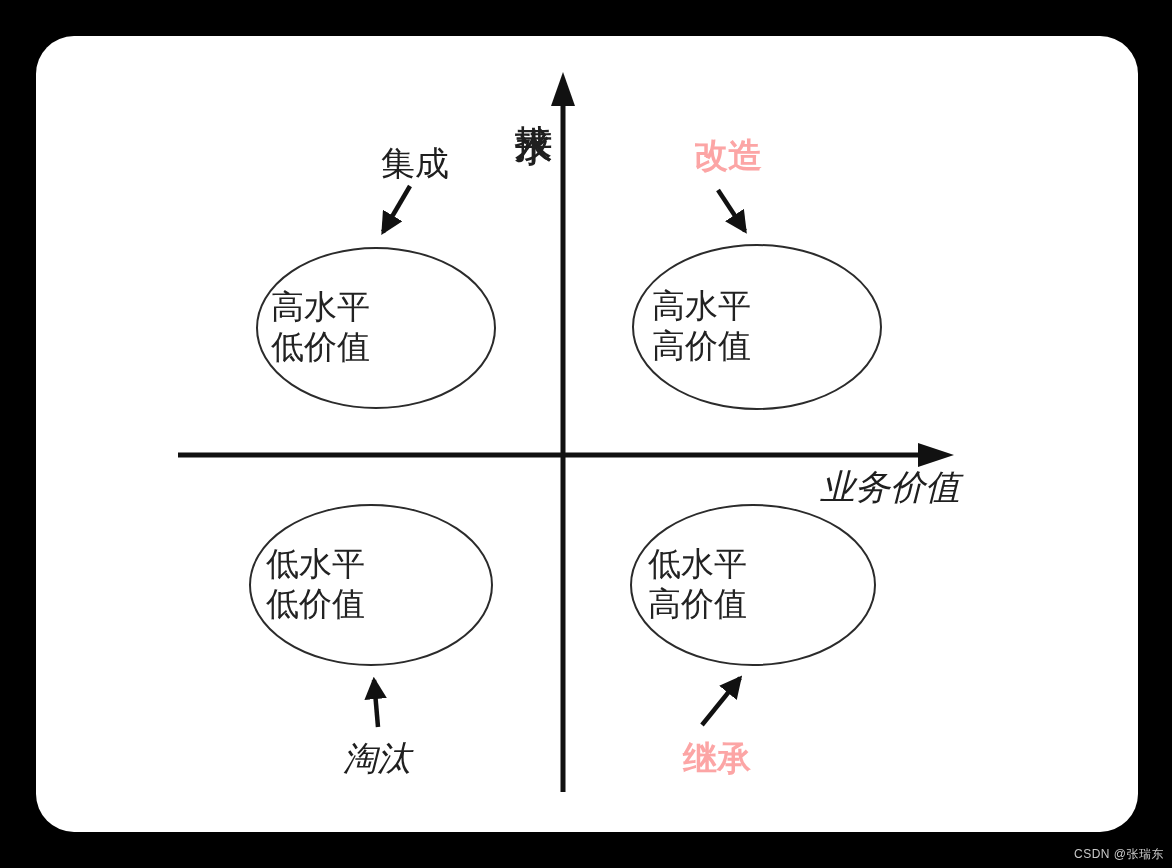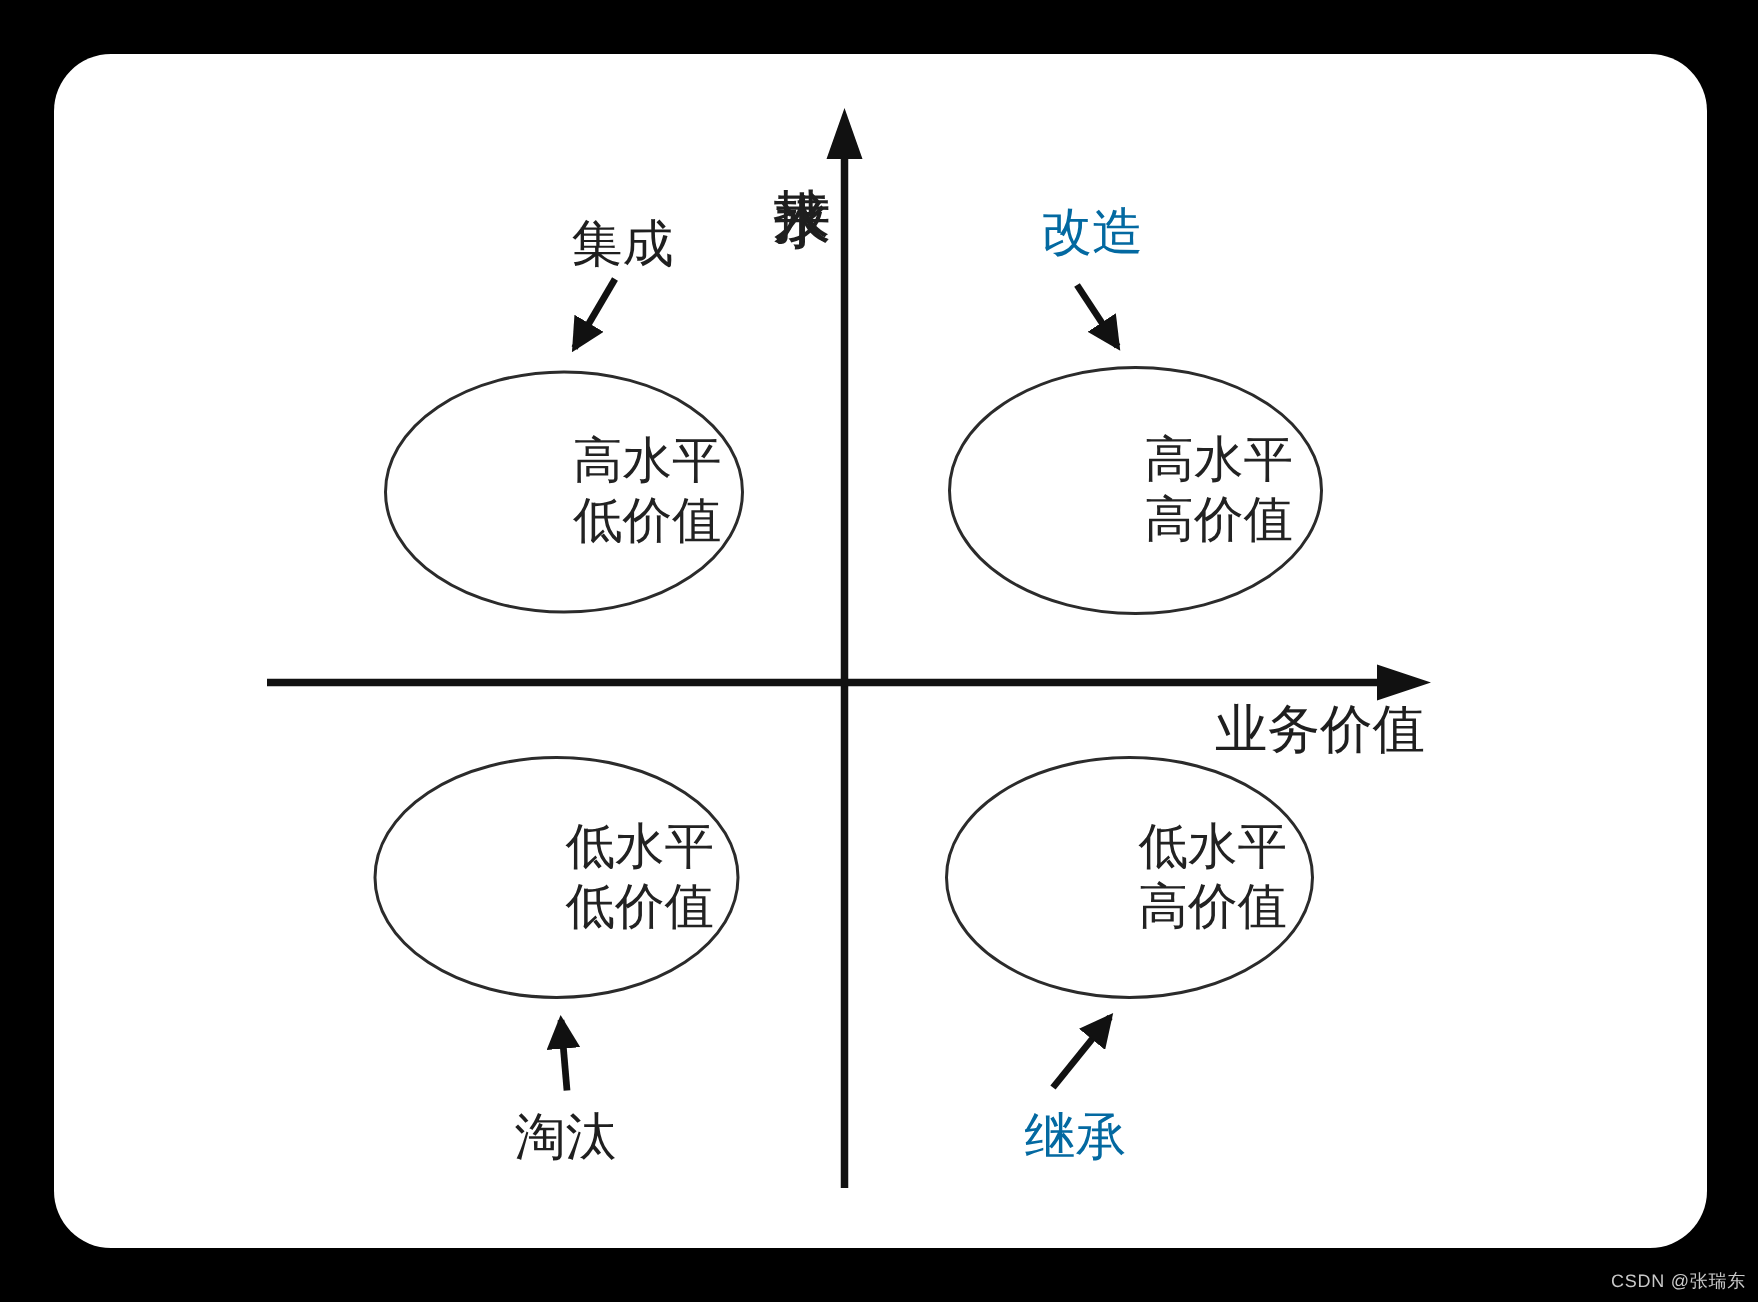--- a/index.html
+++ b/index.html
@@ -42,8 +42,8 @@
     white-space: nowrap;
   }
   .red {
-    color: #0369a1;
-    font-weight: normal;
+    color: #fca5a5;
+    font-weight: bold;
     text-align: right;
   }
   .axis-y-label {

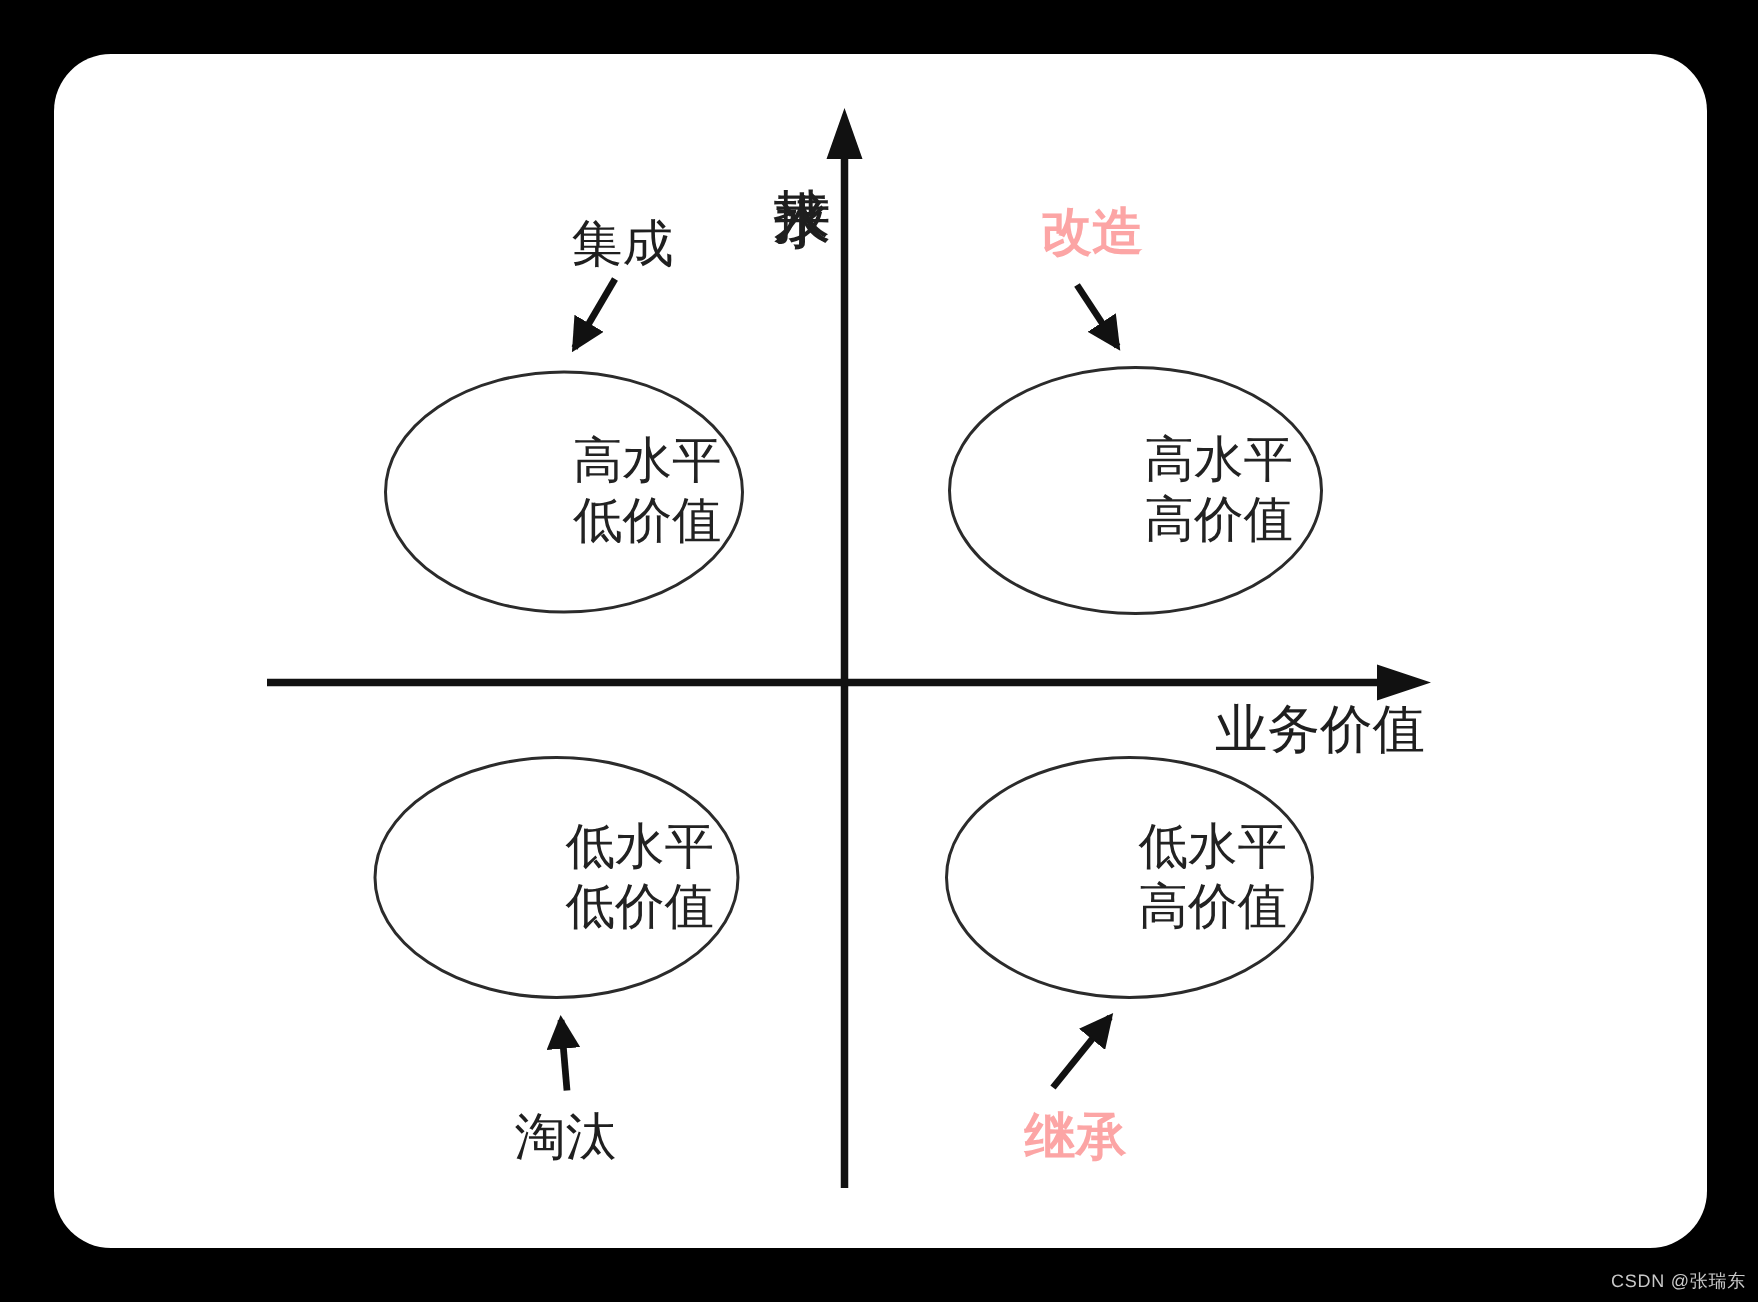--- a/index.html
+++ b/index.html
@@ -66,7 +66,7 @@
     position: absolute;
     z-index: 2;
     width: 210px;
-    text-align: right;
+    text-align: left;
     color: #222222;
     font-size: 33px;
     line-height: 40px;

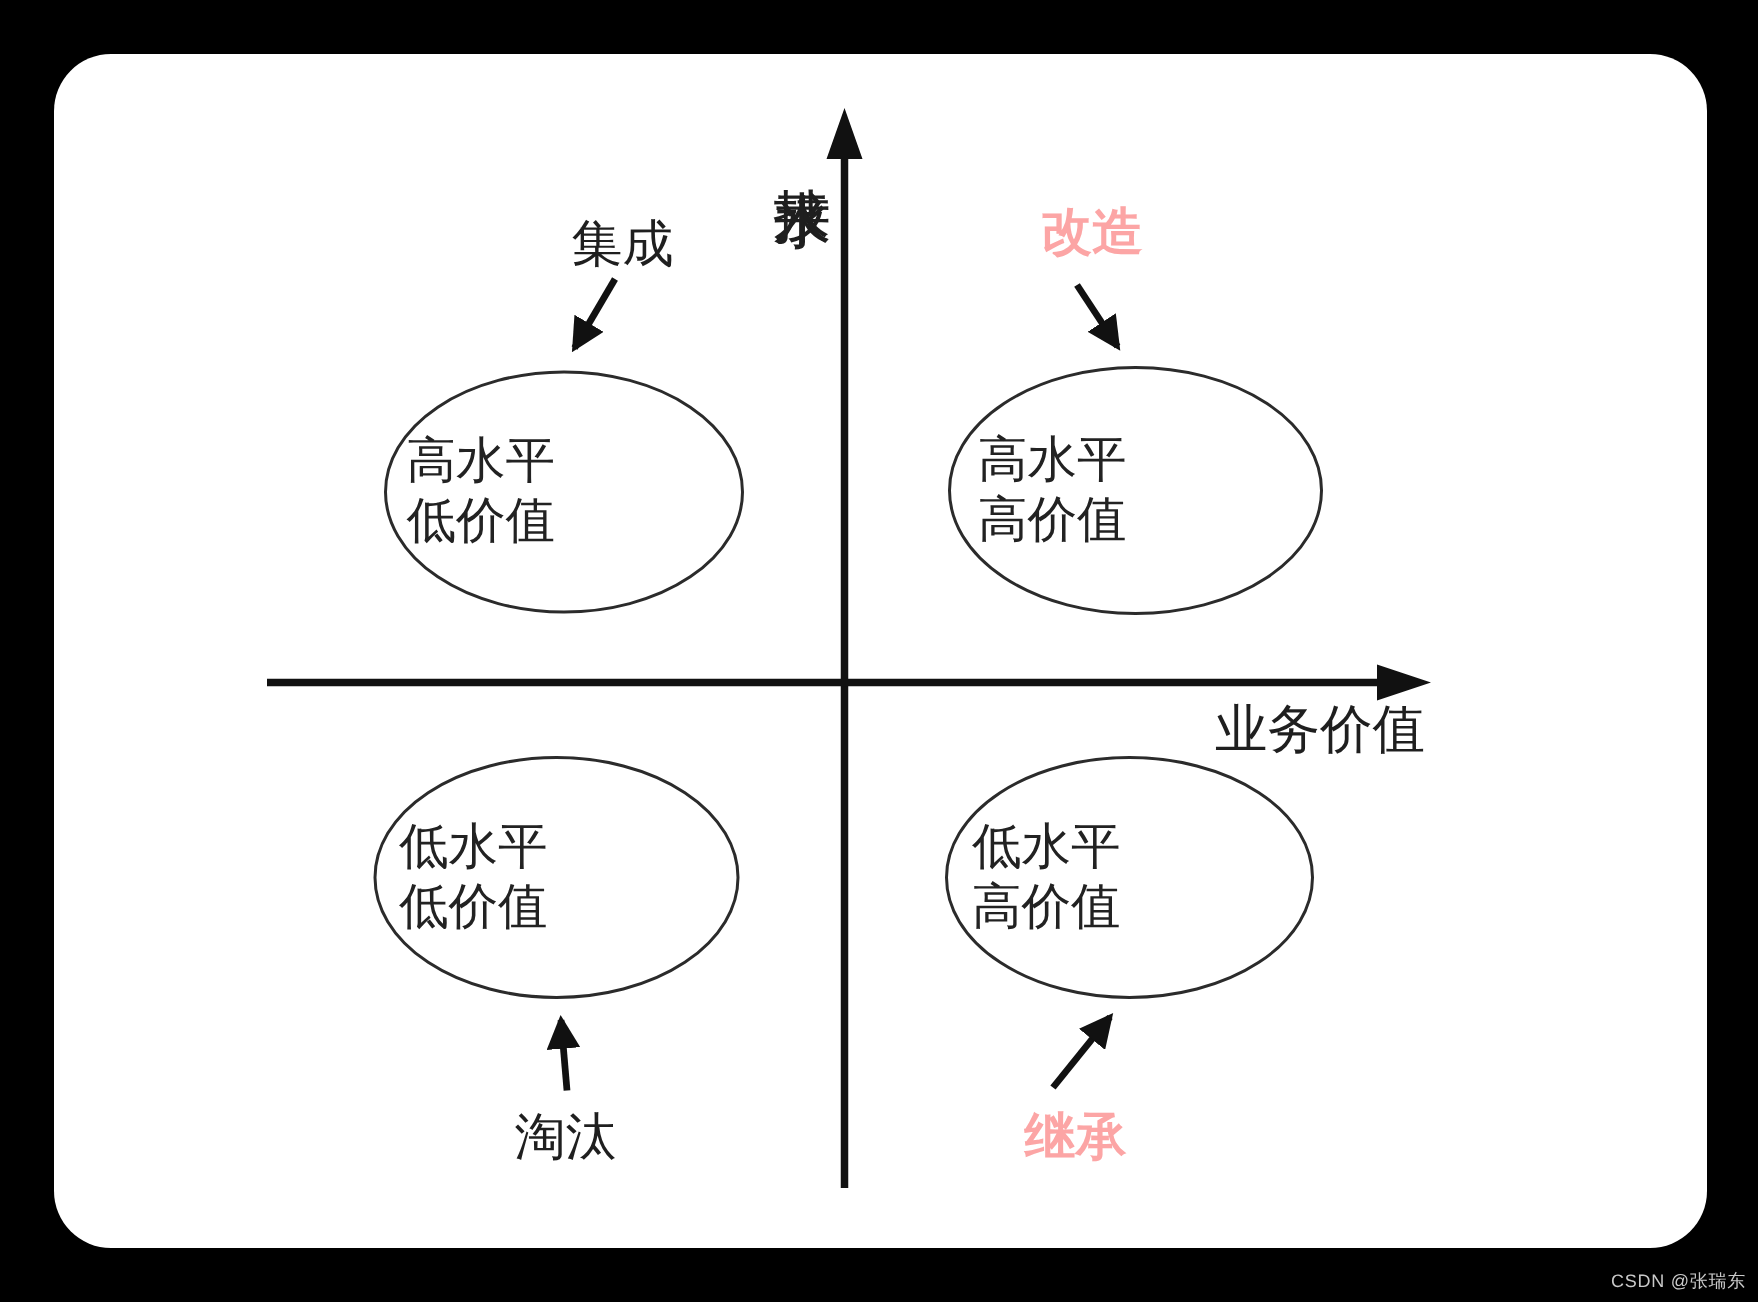--- a/index.html
+++ b/index.html
@@ -60,7 +60,8 @@
     top: 468px;
     width: 160px;
     font-size: 35px;
-    text-align: center;
+    text-align: right;
+    font-style: italic;
   }
   .quad-text {
     position: absolute;

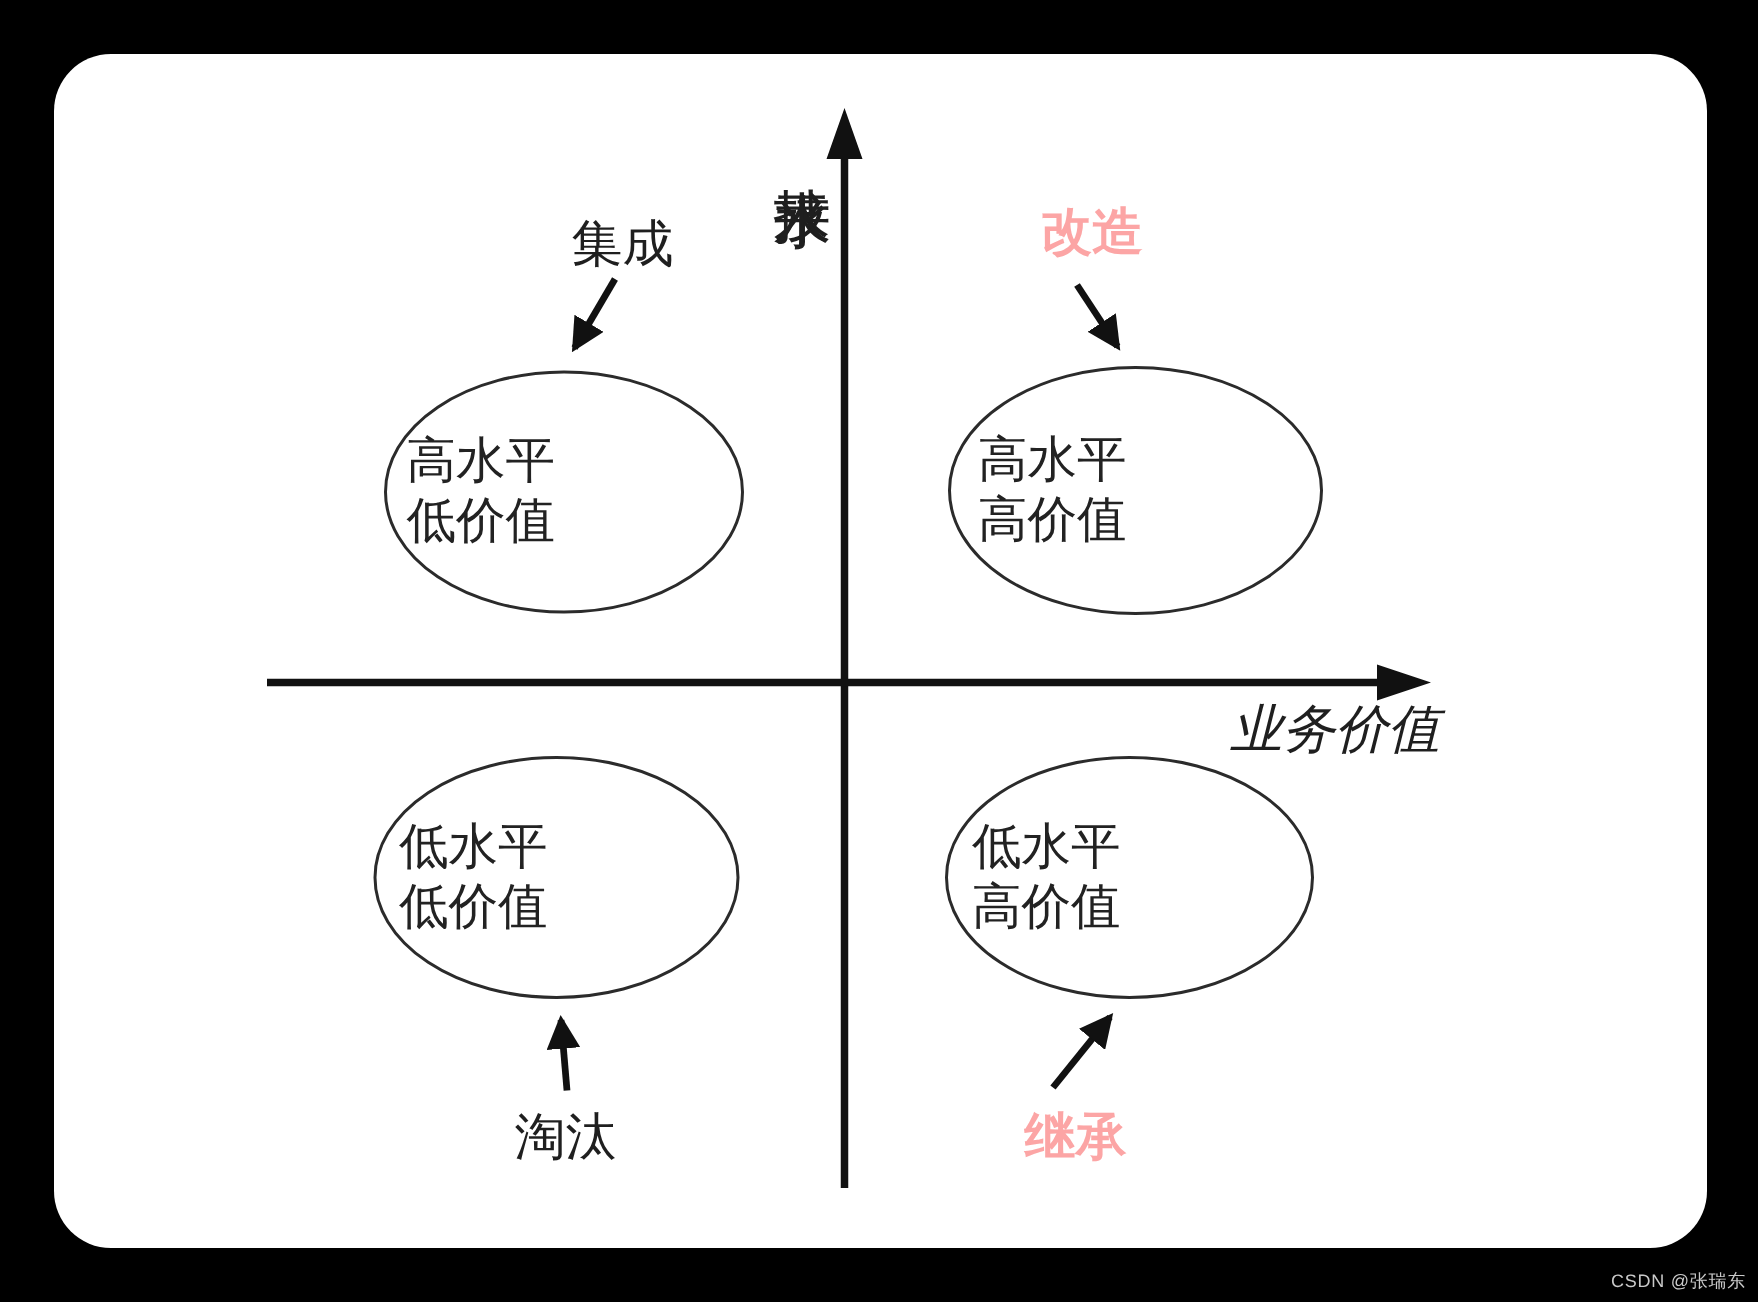--- a/index.html
+++ b/index.html
@@ -78,7 +78,7 @@
   .qt-br { left: 648px; top: 544px; }
   .ann-jicheng  { left: 381px; top: 134px; margin-top: 11px; }
   .ann-gaizao   { left: 694px; top: 137px; }
-  .ann-taotai   { left: 343px; top: 740px; }
+  .ann-taotai   { left: 343px; top: 740px; font-style: italic; }
   .ann-jcheng2  { left: 683px; top: 740px; }
   .watermark {
     position: absolute;

